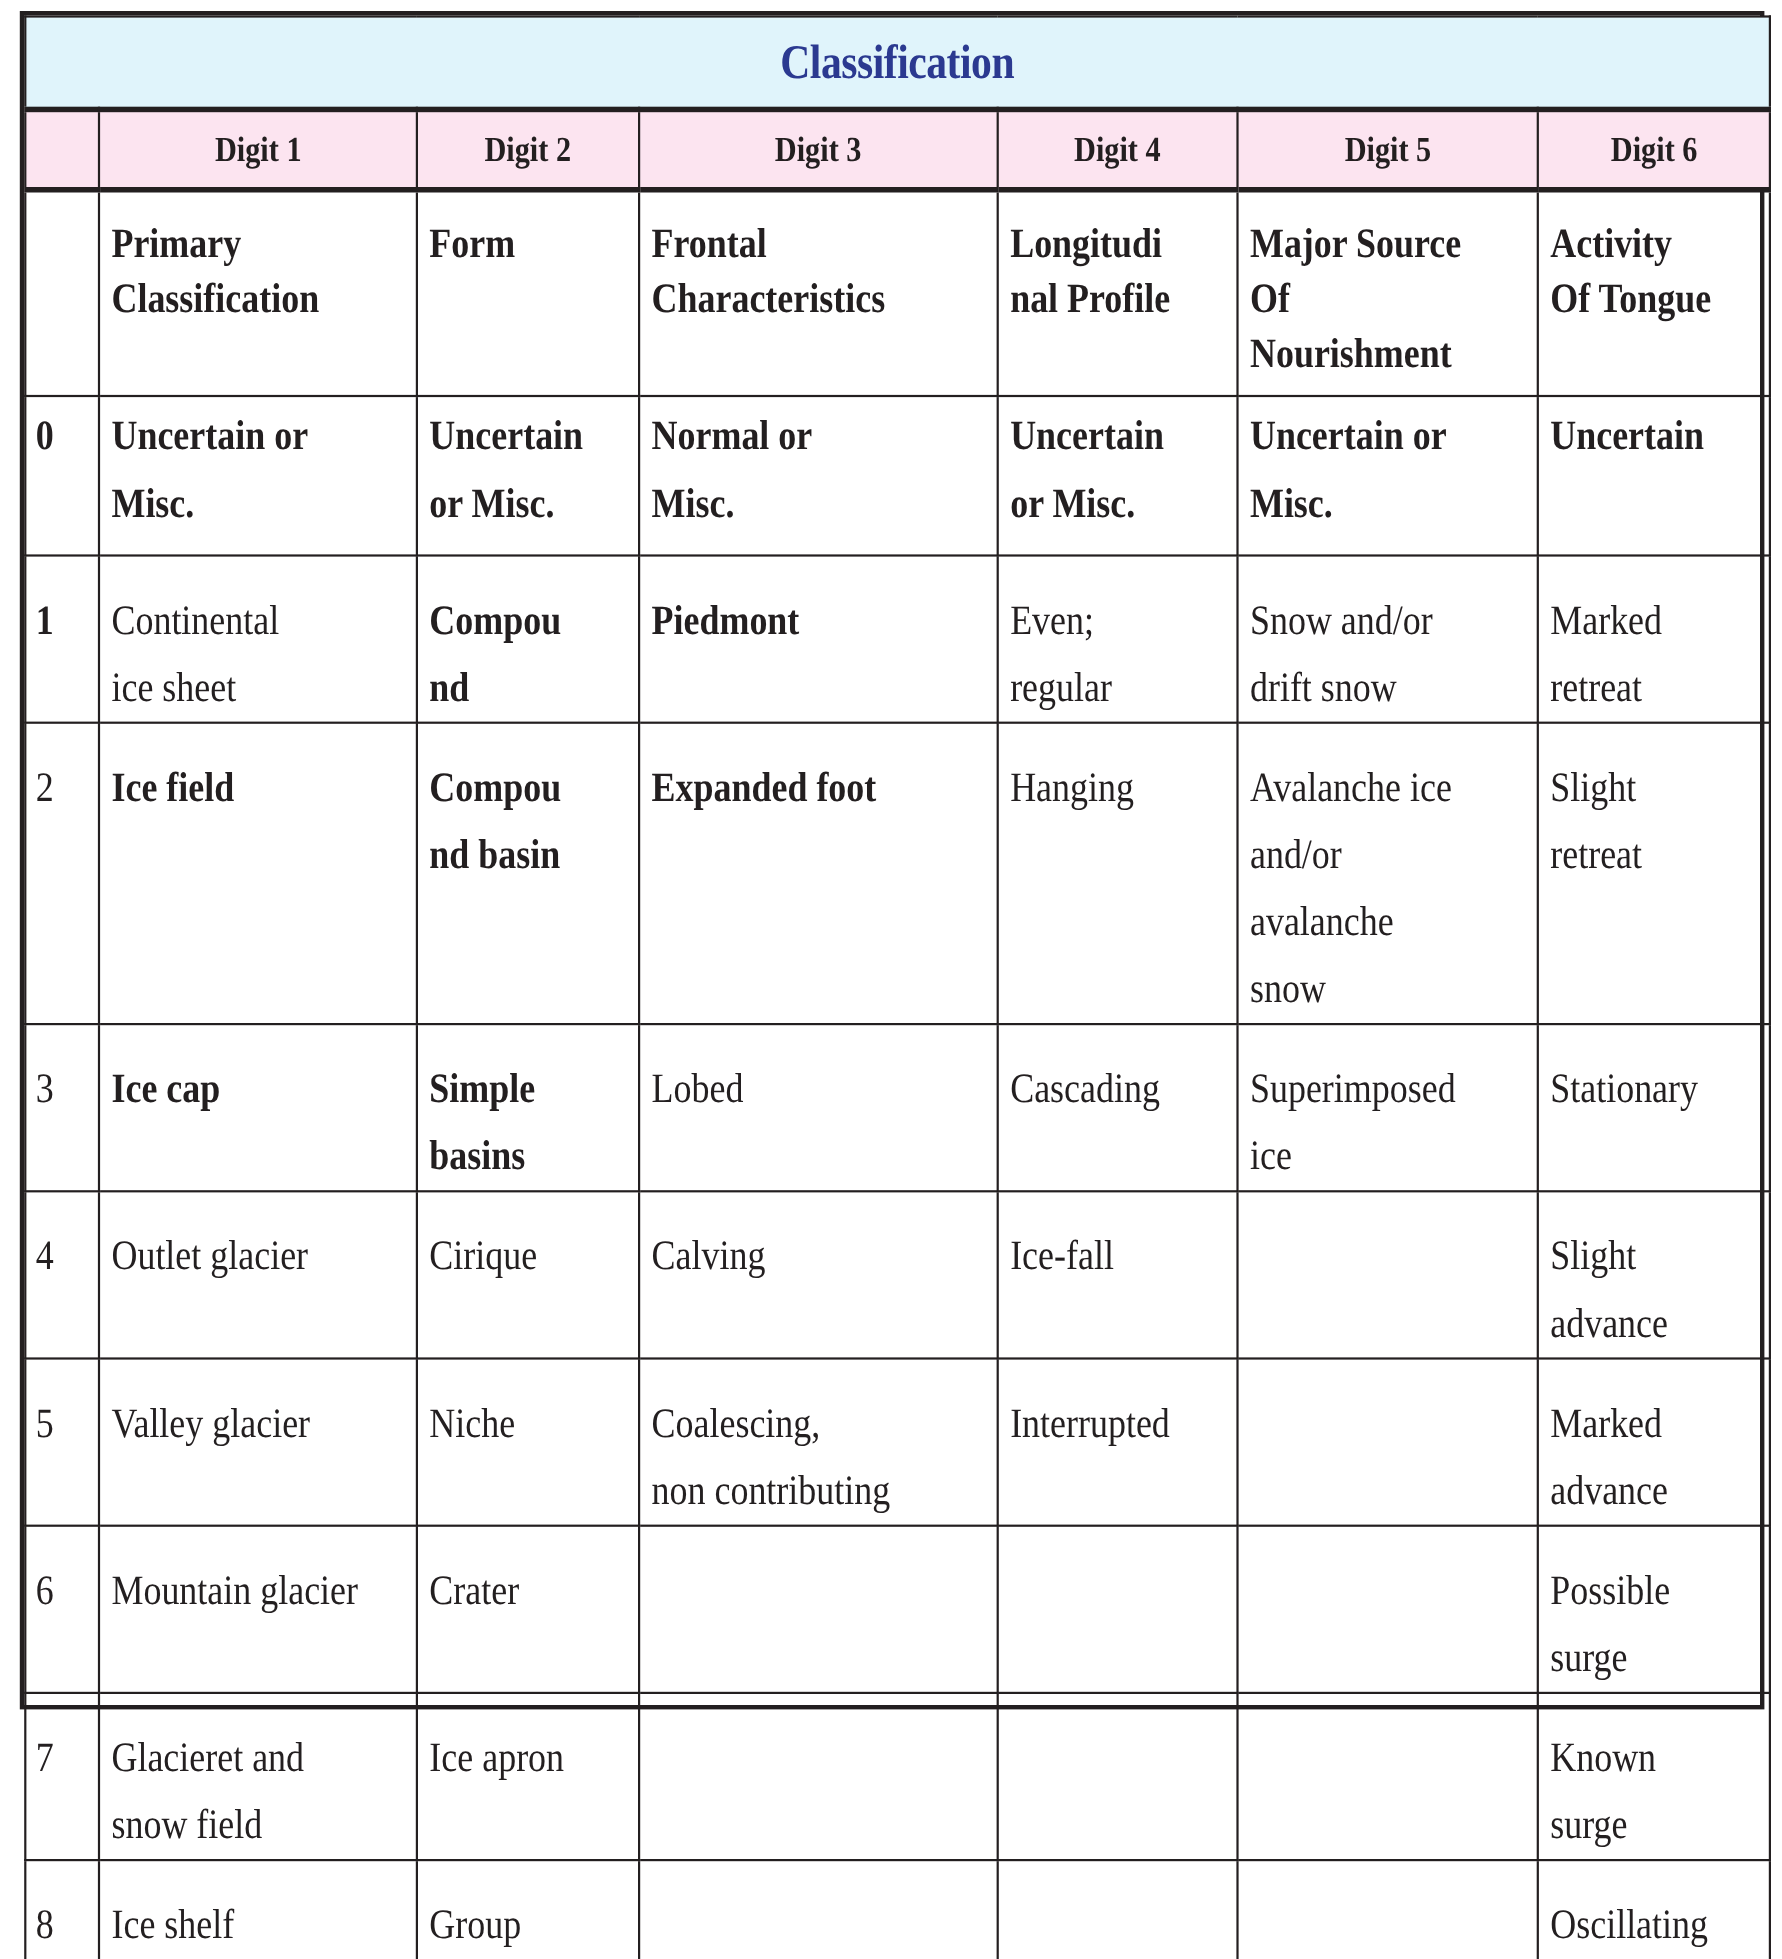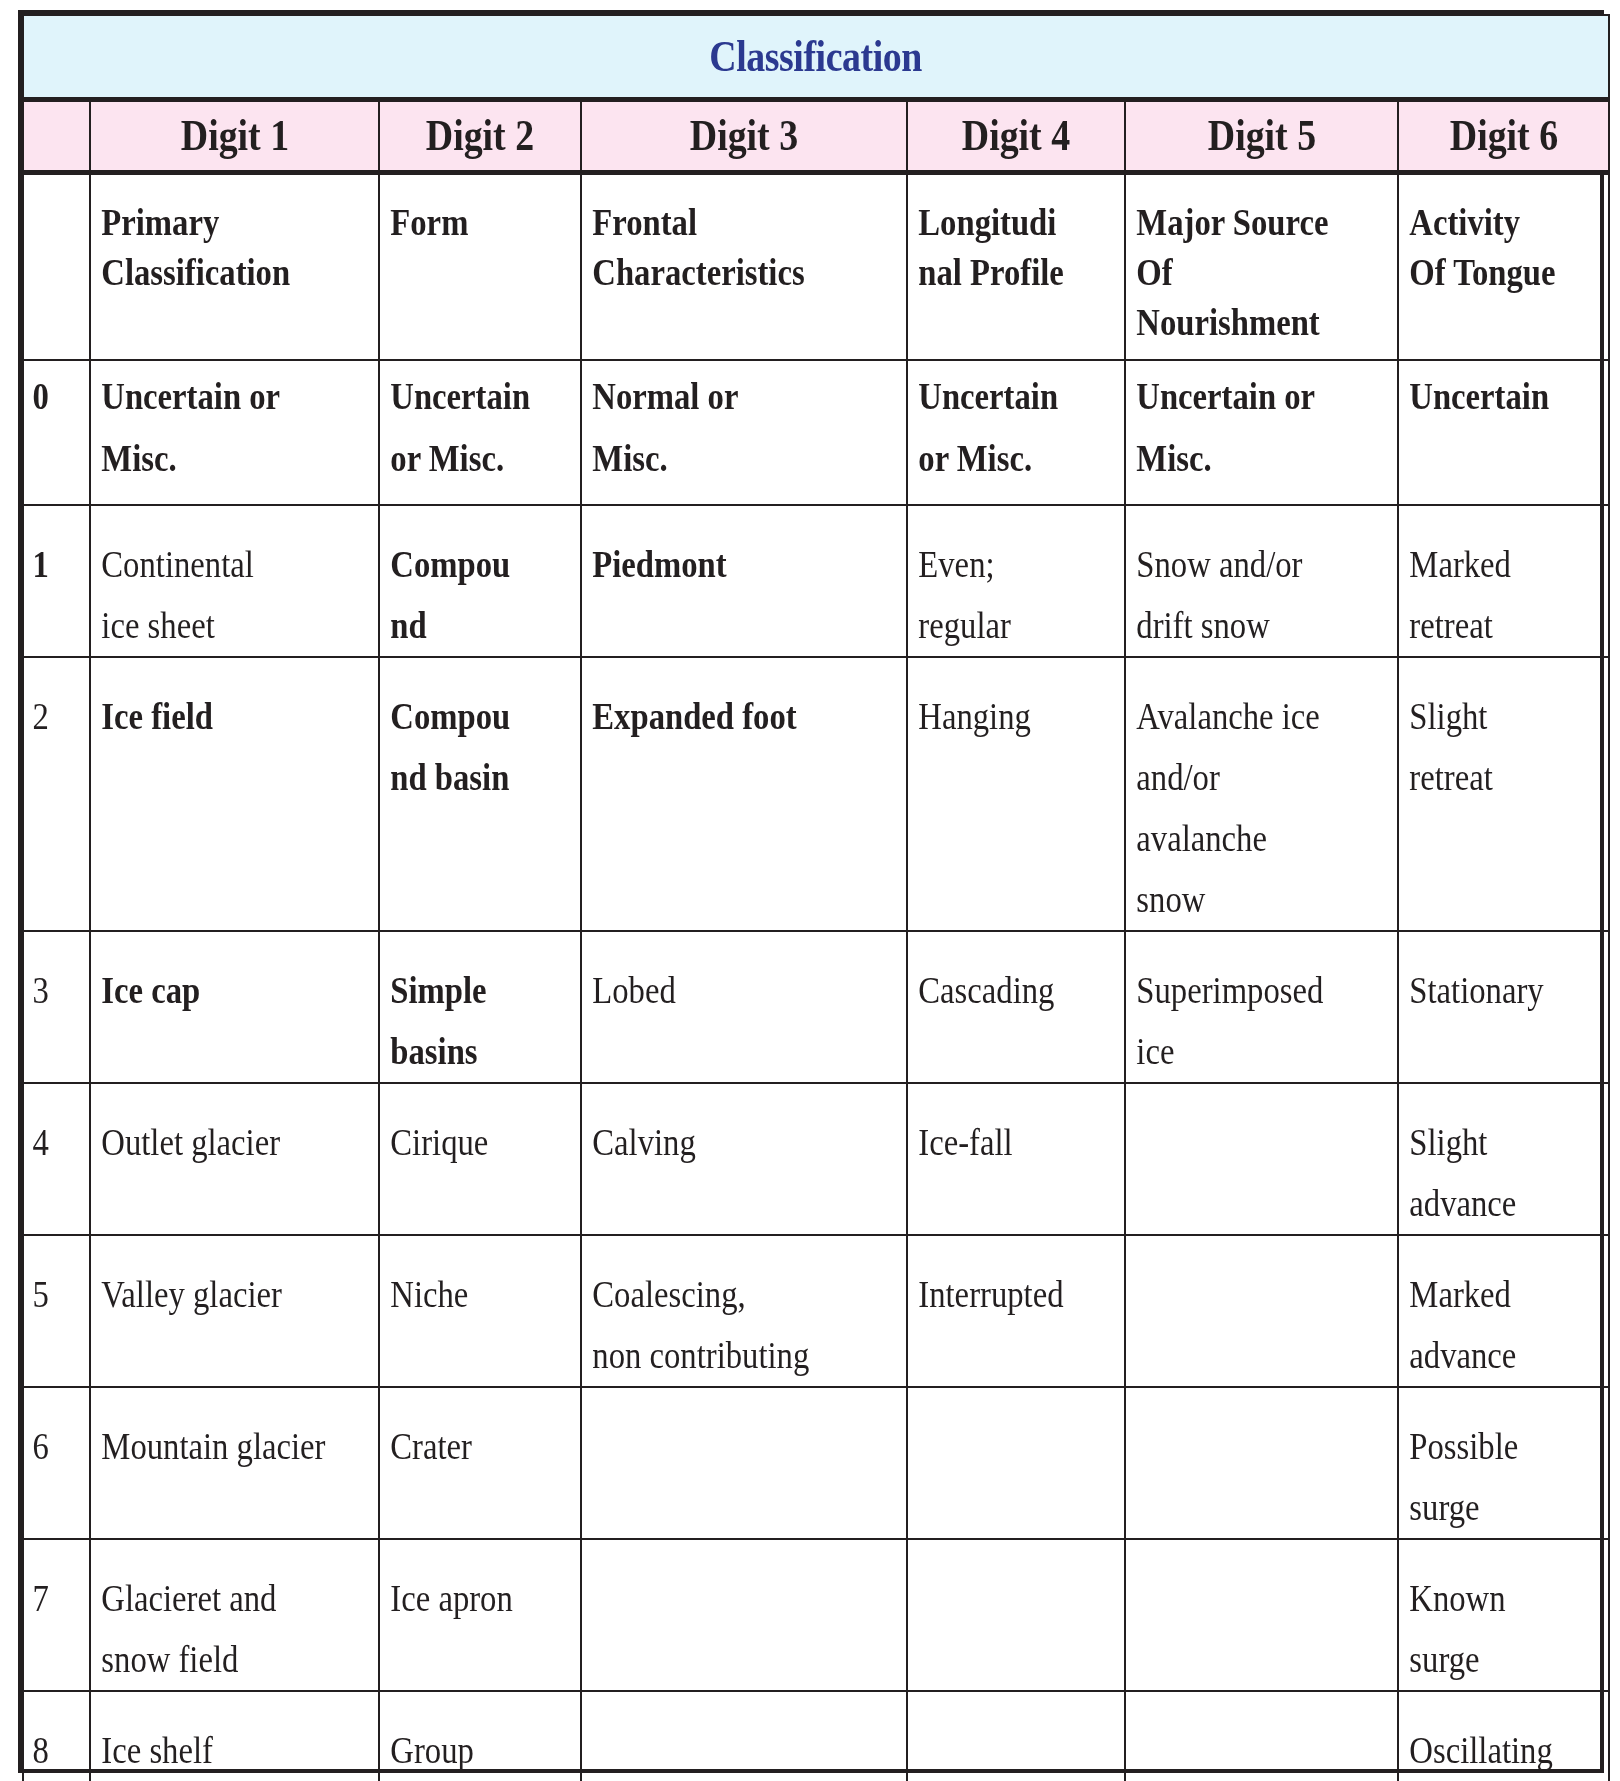--- a/index.html
+++ b/index.html
@@ -20,7 +20,7 @@
       left: 18px;
       top: 10px;
       width: 1586px;
-      height: 1763px;
+      height: 1544px;
       box-sizing: border-box;
       border: 4px solid #231f20;
     }

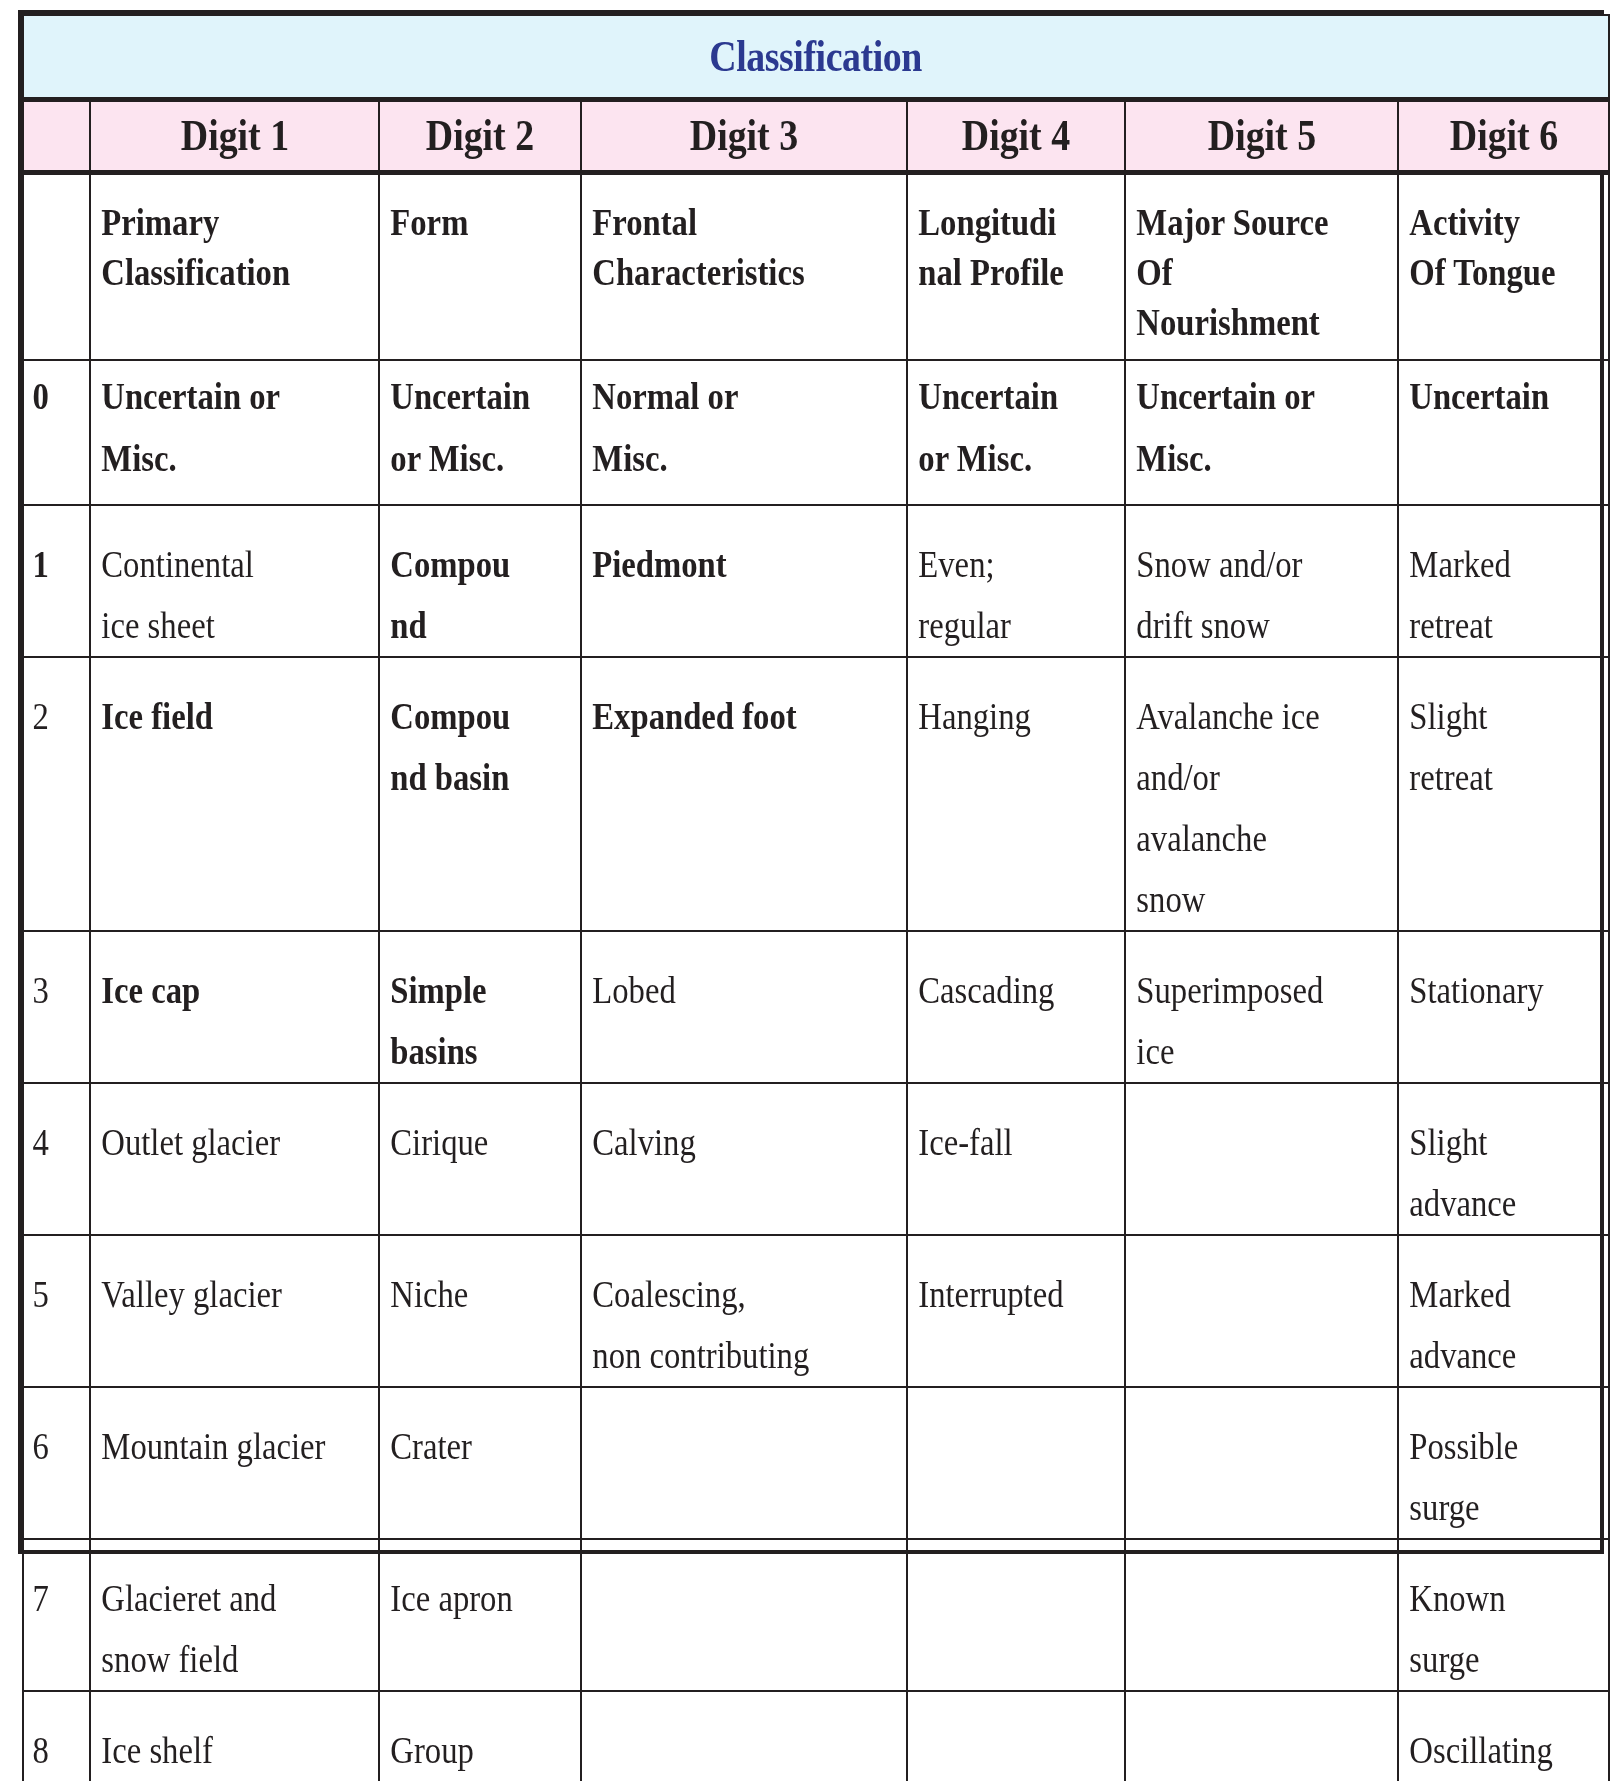--- a/index.html
+++ b/index.html
@@ -50,7 +50,7 @@
     }
     .digit-row th {
       background: #fce4f0;
-      font-size: 44px;
+      font-size: 32px;
       font-weight: bold;
       text-align: center;
       vertical-align: middle;

